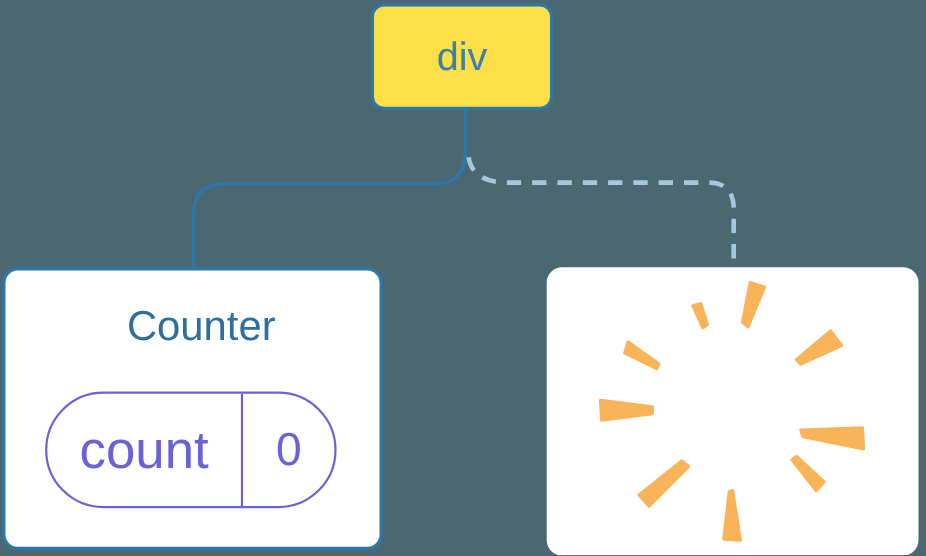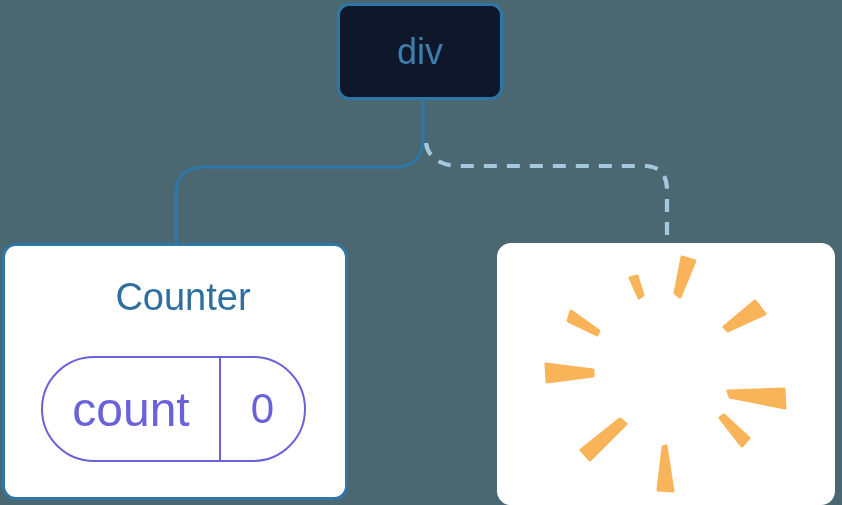--- a/index.html
+++ b/index.html
@@ -14,7 +14,7 @@
   .edge-dashed{fill:none;stroke:#a6c8df;stroke-width:4.2;stroke-dasharray:13 10;}
   .node-root{
     position:absolute;left:337px;top:3px;width:166px;height:97px;box-sizing:border-box;
-    background:#0f172a;border:3px solid #2f77a6;border-radius:12px;
+    background:#fde047;border:3px solid #2f77a6;border-radius:12px;
     display:flex;align-items:center;justify-content:center;
   }
   .root-label{font-size:36px;color:#3e7eab;}

